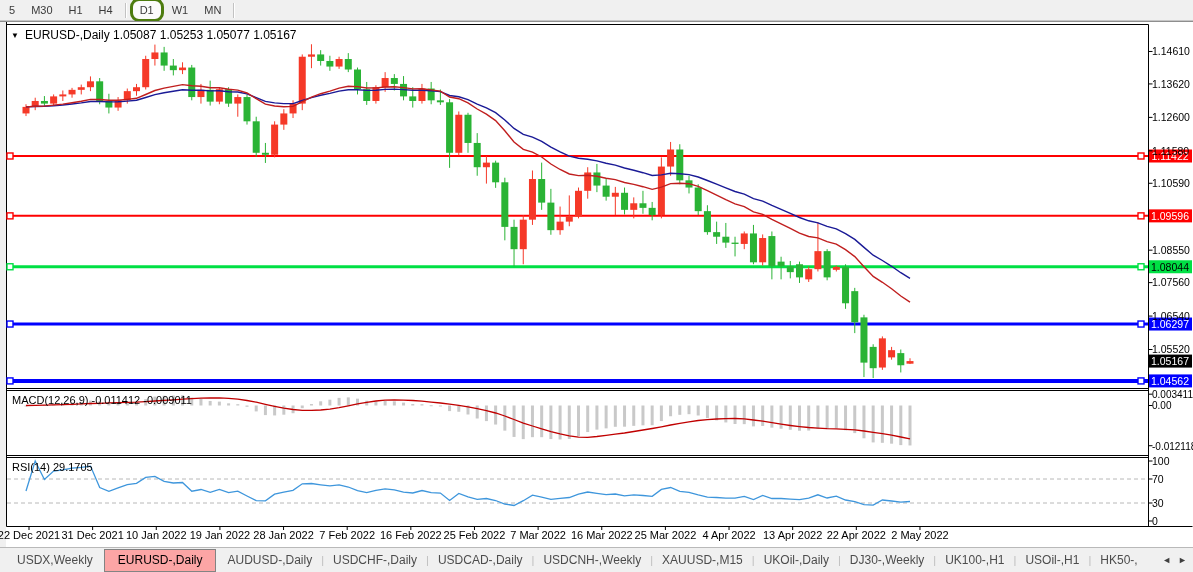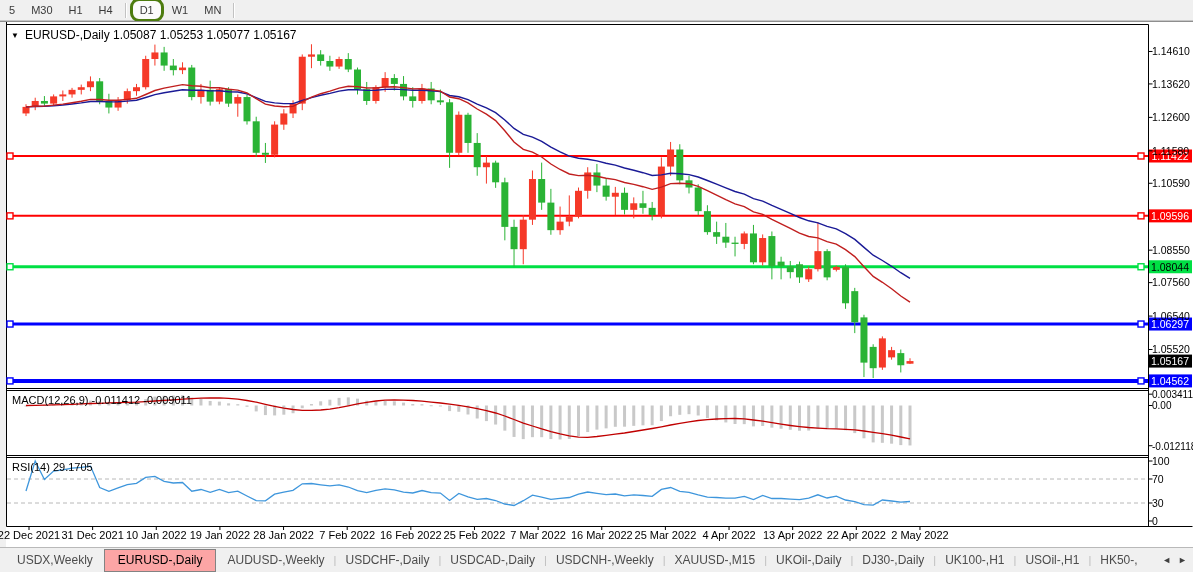--- a/index.html
+++ b/index.html
@@ -447,7 +447,7 @@
 <div class="tabbar" id="tabbar">
     <div class="tab">USDX,Weekly</div>
     <div class="tab active">EURUSD-,Daily</div>
-    <div class="tab">AUDUSD-,Weekly</div>
+    <div class="tab">AUDUSD-,Daily</div>
     <span class="tab-sep">|</span>
     <div class="tab">USDCHF-,Daily</div>
     <span class="tab-sep">|</span>

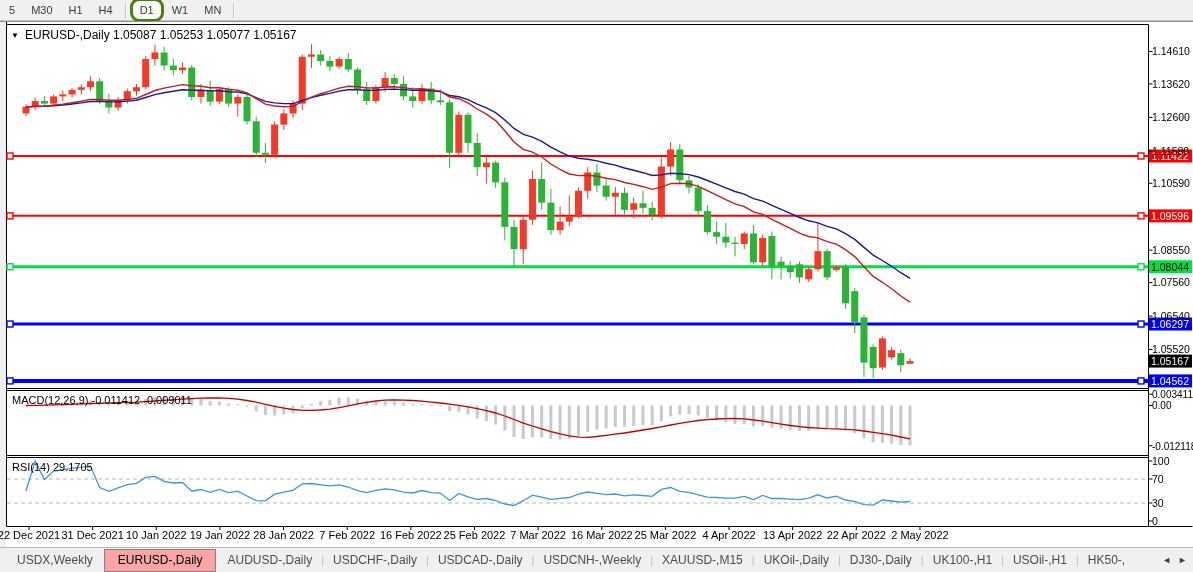--- a/index.html
+++ b/index.html
@@ -459,7 +459,7 @@
     <span class="tab-sep">|</span>
     <div class="tab">UKOil-,Daily</div>
     <span class="tab-sep">|</span>
-    <div class="tab">DJ30-,Daily</div>
+    <div class="tab">DJ30-,Weekly</div>
     <span class="tab-sep">|</span>
     <div class="tab">UK100-,H1</div>
     <span class="tab-sep">|</span>

